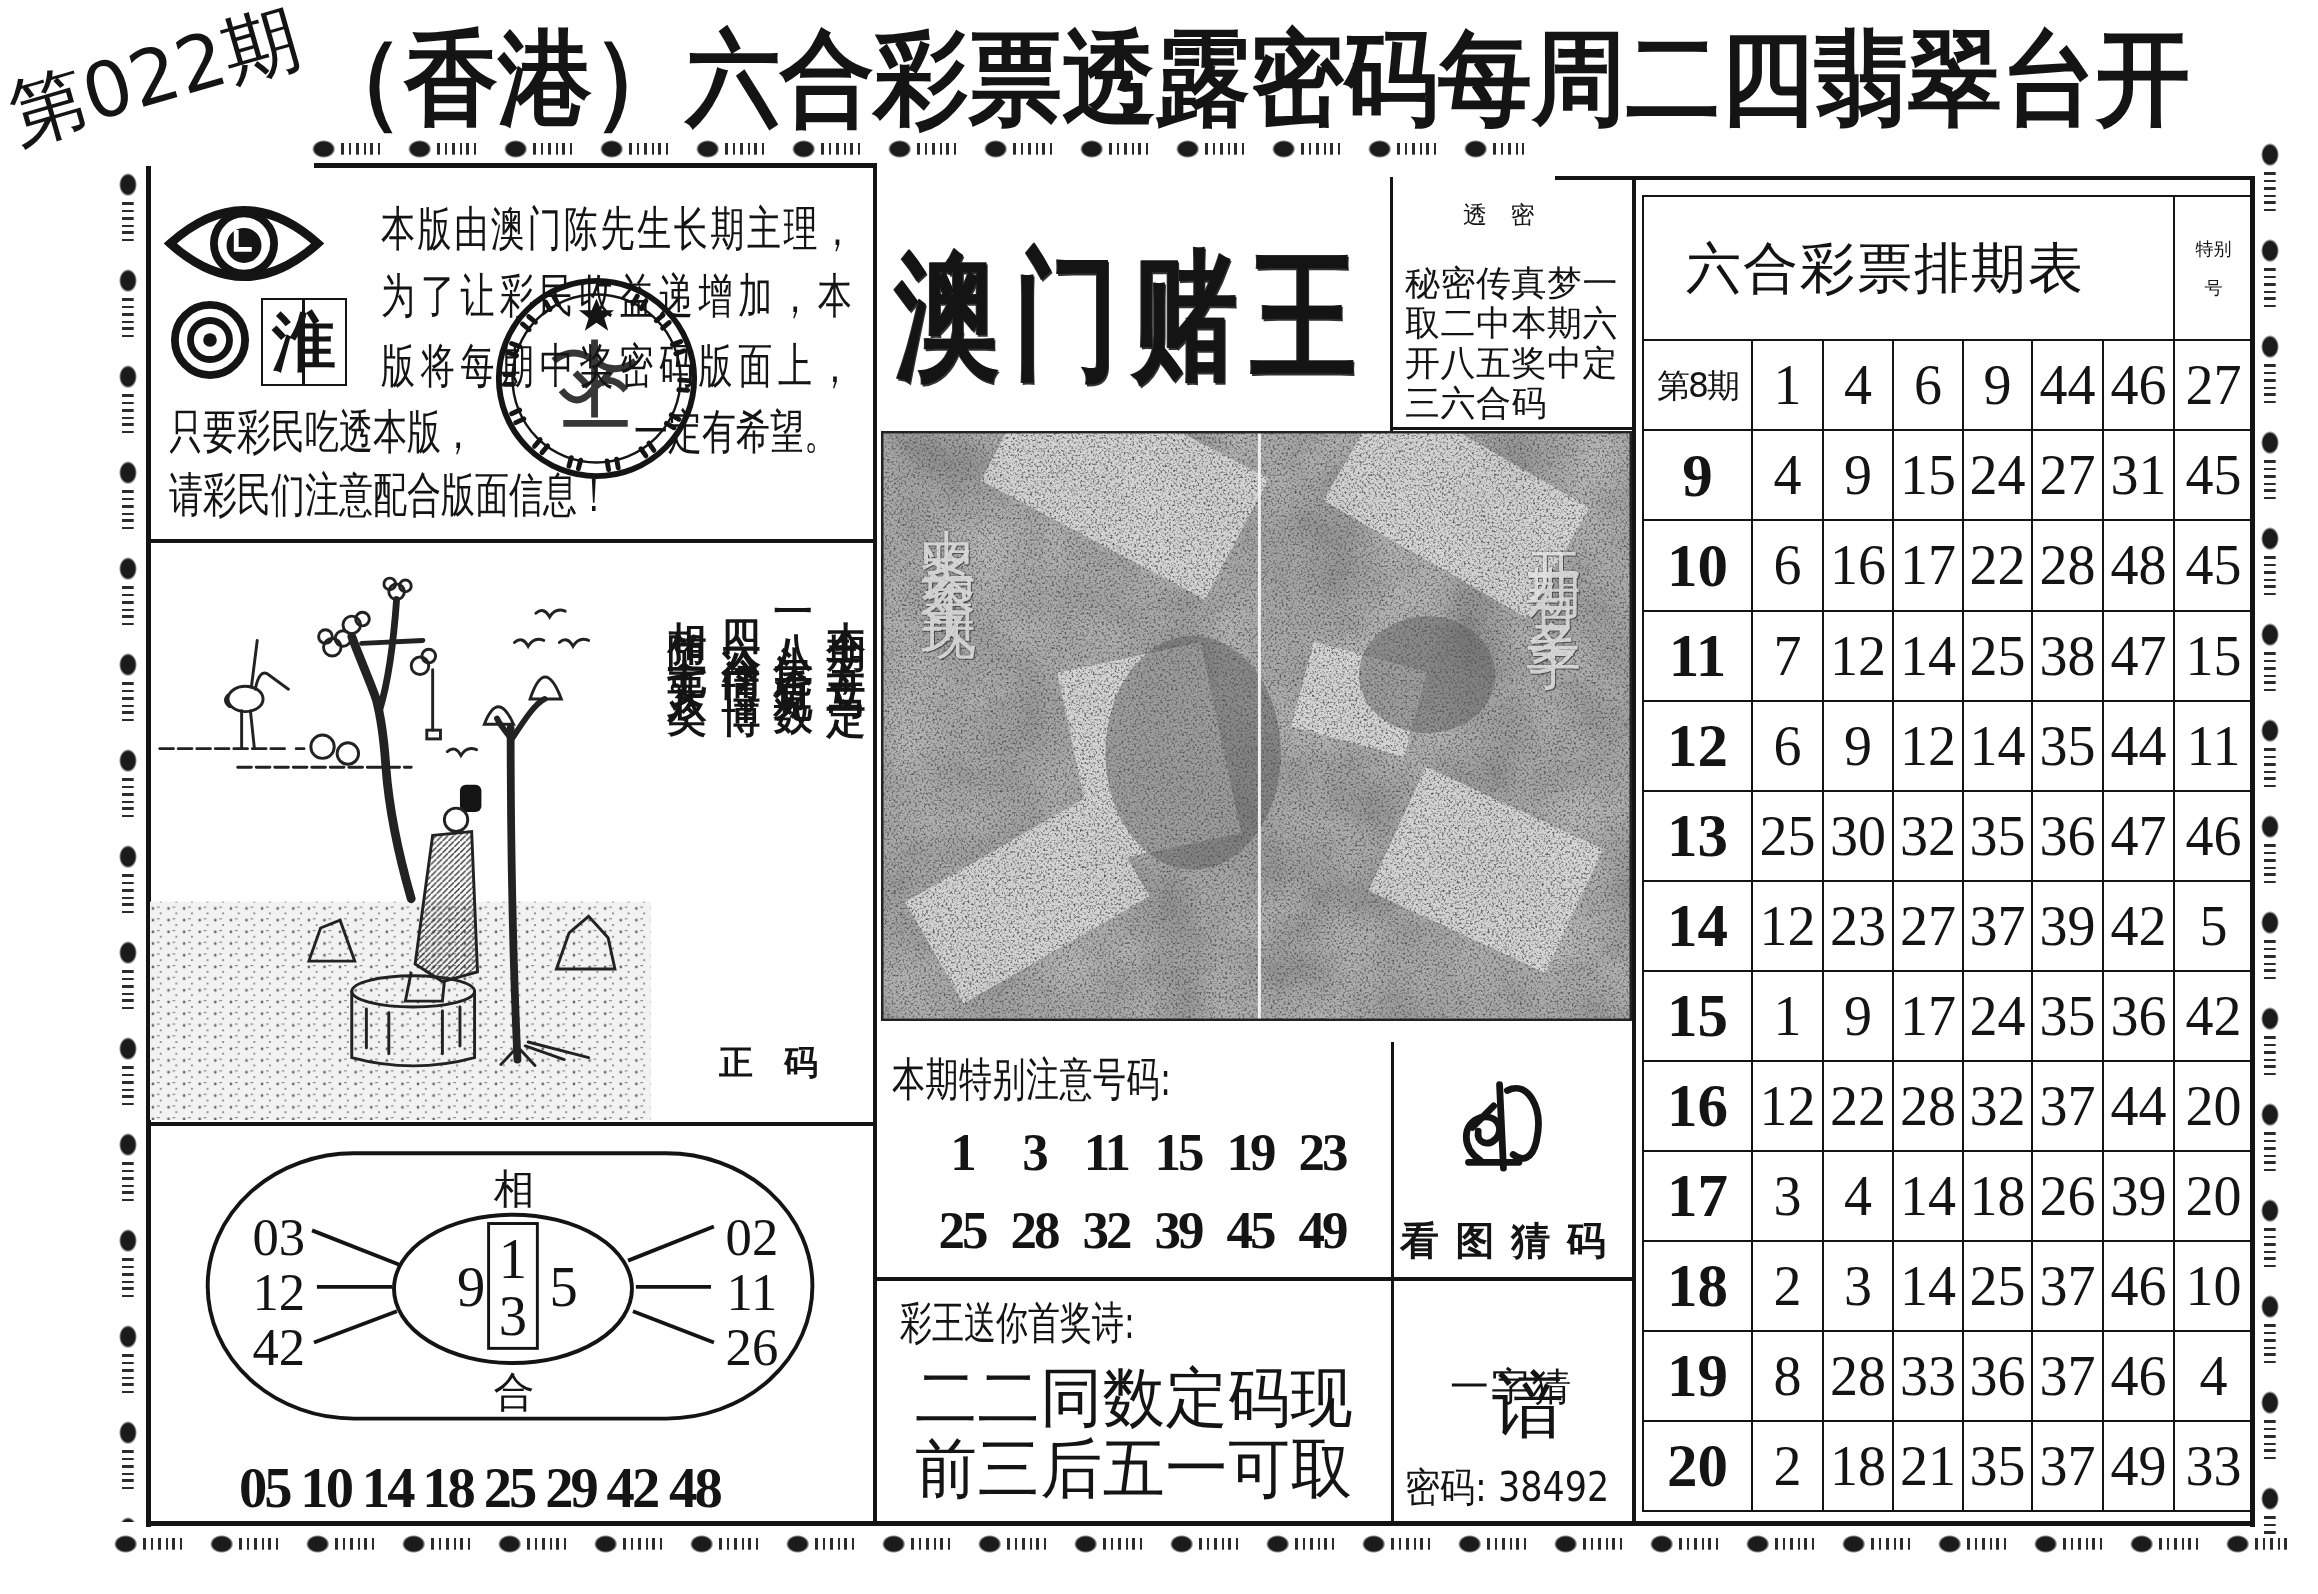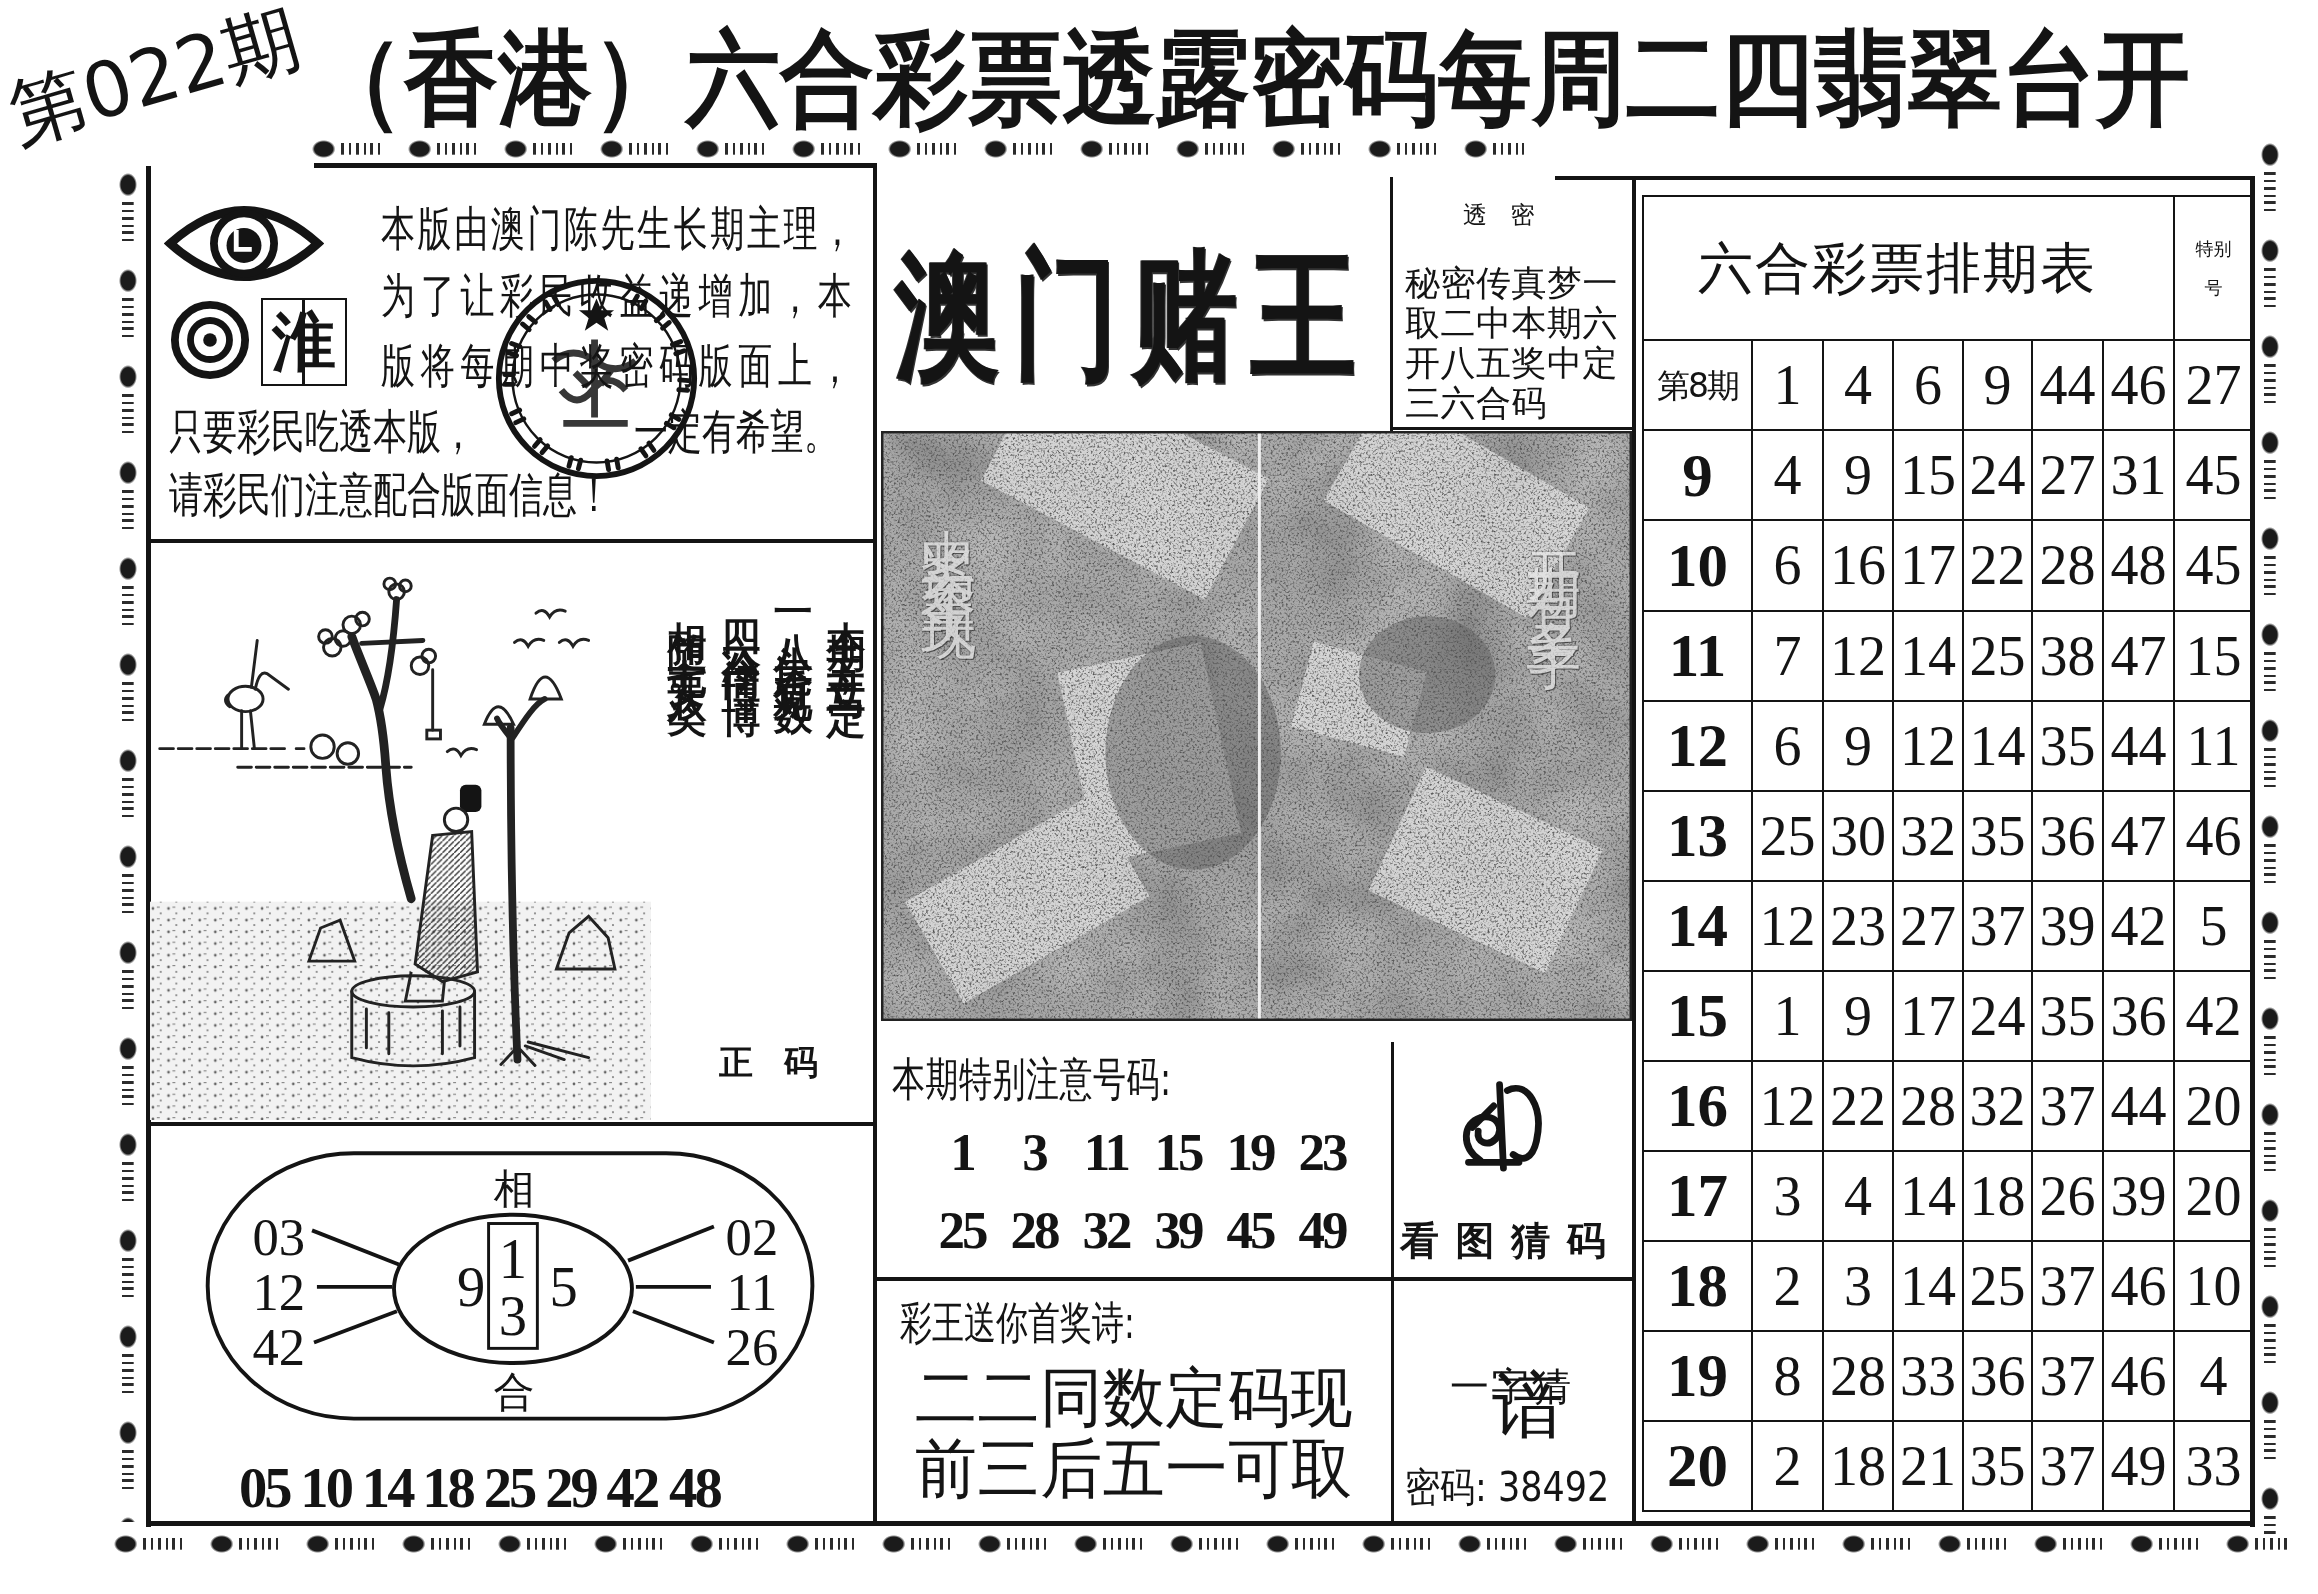--- a/index.html
+++ b/index.html
@@ -68,7 +68,7 @@
 .sched td { border: 2.9px solid #141414; text-align: center; vertical-align: middle; font-family: "Liberation Serif", serif; font-size: 56px; line-height: 1; padding: 0; white-space: nowrap; overflow: hidden; }
 .sched tr.hdr { height: 101px; }
 .sched tr.row { height: 63px; }
-.sched td.title-cell { font-family: "DejaVu Sans", sans-serif; font-size: 55px; text-align: left; padding-left: 54px; letter-spacing: 2px; }
+.sched td.title-cell { font-family: "DejaVu Sans", sans-serif; font-size: 55px; text-align: left; padding-left: 42px; letter-spacing: 2px; }
 .sched td.sp-hdr { font-family: "DejaVu Sans", sans-serif; font-size: 18px; line-height: 39px; }
 .sched td.per { font-size: 61px; font-weight: bold; }
 .sched td.per.first { font-family: "DejaVu Sans", sans-serif; font-size: 33px; font-weight: normal; letter-spacing: -2px; }

